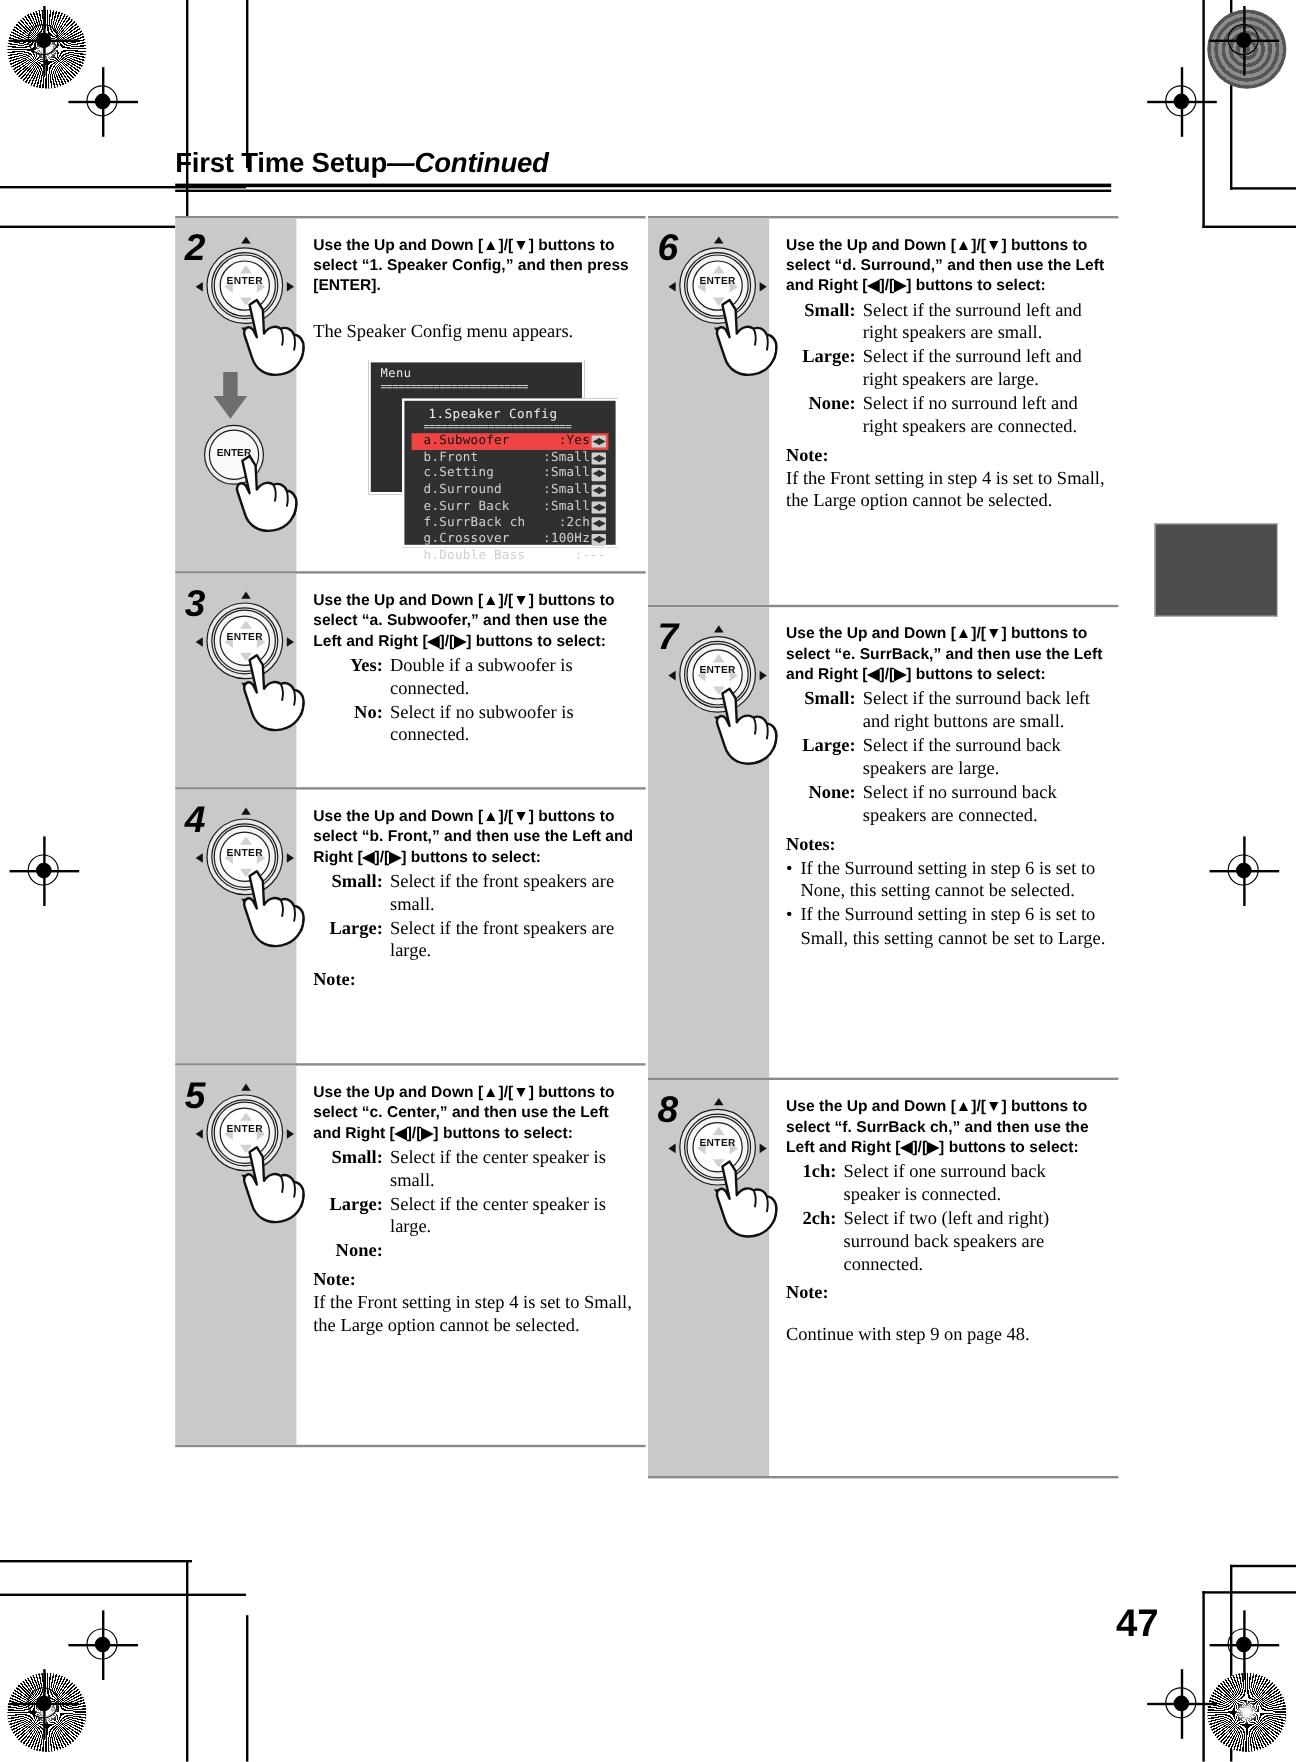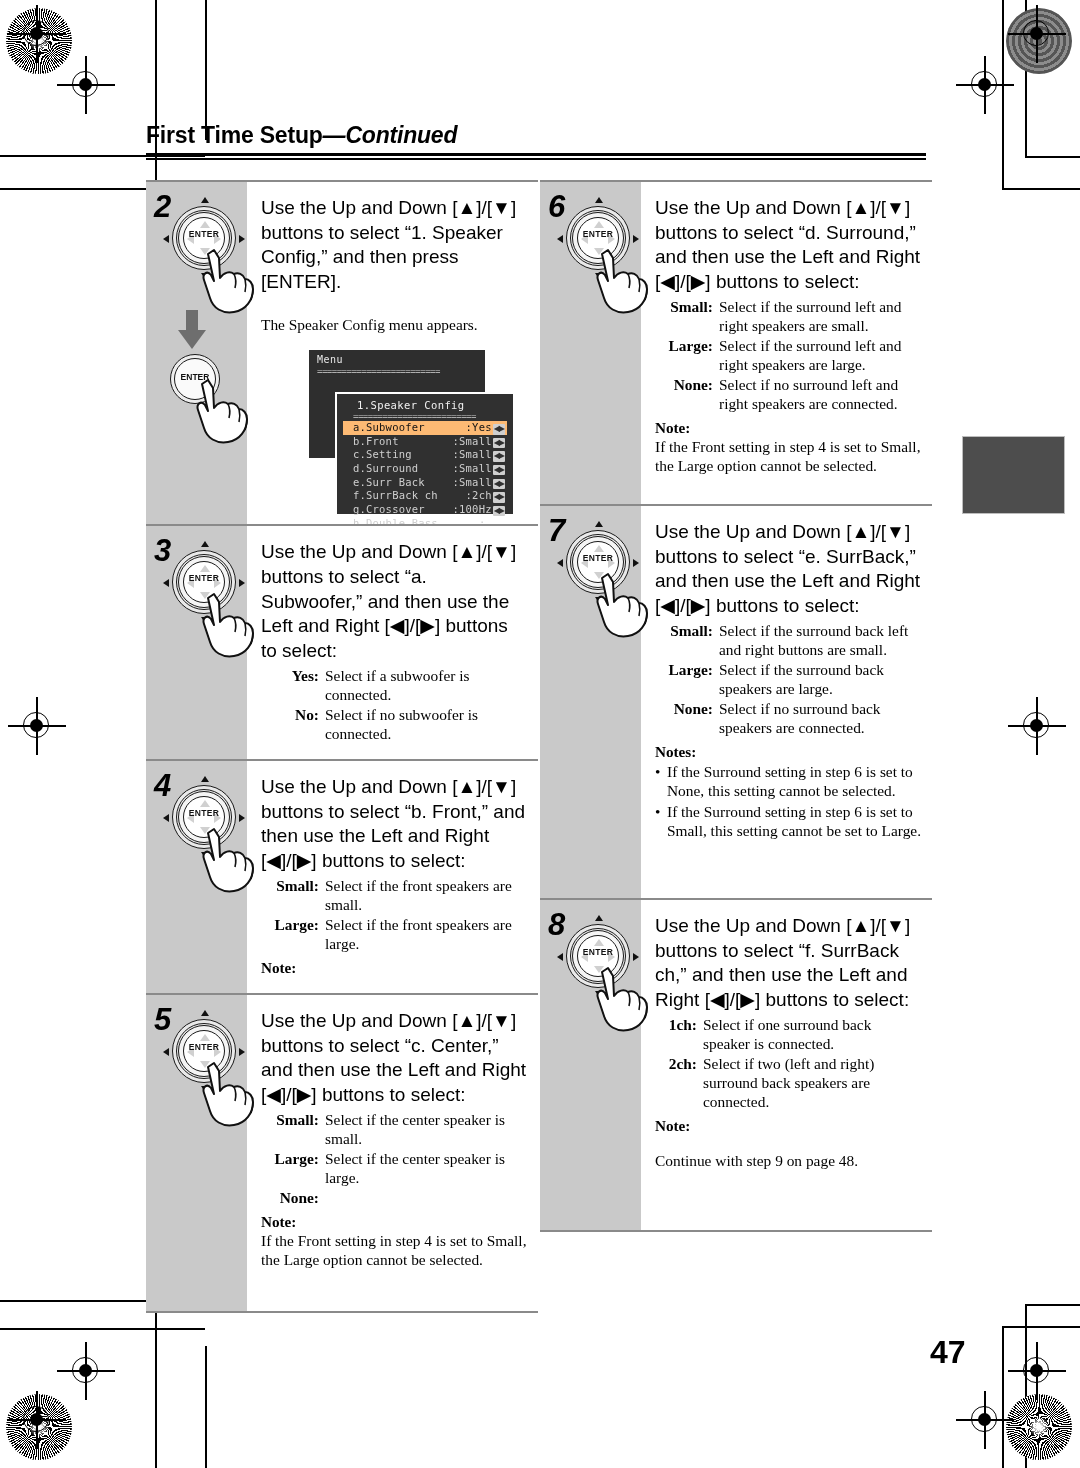--- a/index.html
+++ b/index.html
@@ -87,7 +87,7 @@
   .hand svg{display:block;}
 
   
-  .lead{font-family:"Liberation Sans",sans-serif;font-weight:normal;font-size:19px;line-height:1.30;color:#000;}
+  .lead{font-family:"Liberation Sans",sans-serif;font-weight:bold;font-size:13px;line-height:1.30;color:#000;}
   .sub{font-size:15.4px;line-height:1.26;margin-top:20px;color:#000;}
   .defs{margin-top:2px;}
   .defrow{display:flex;font-size:15.4px;line-height:1.24;margin-top:1px;}

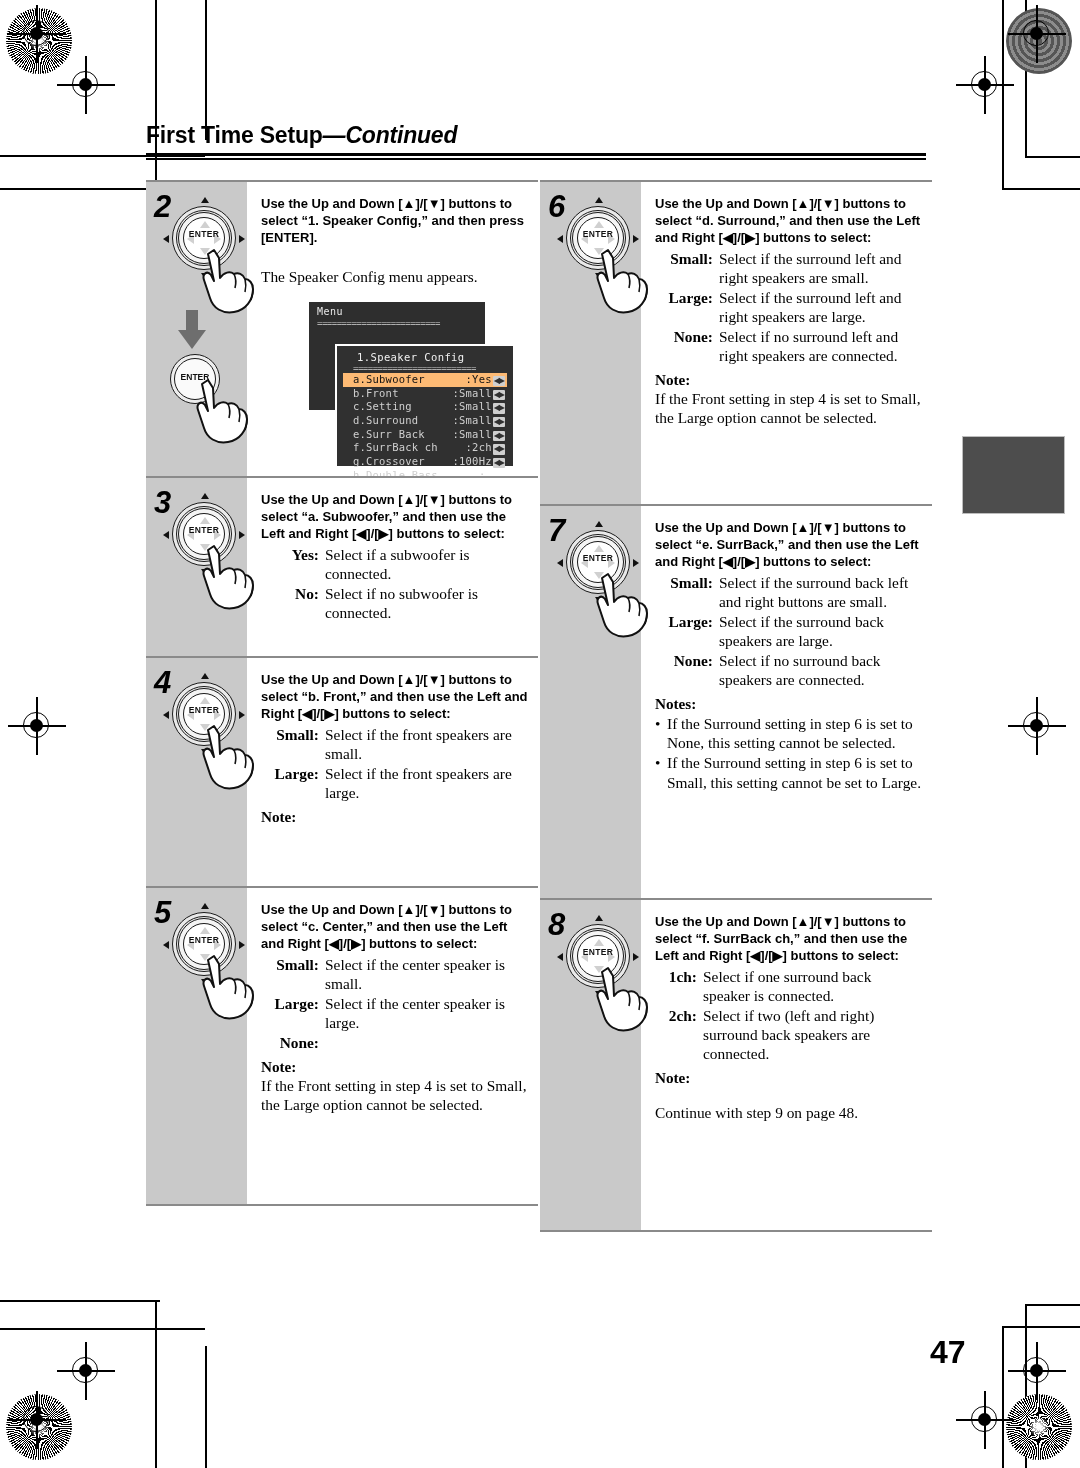--- a/index.html
+++ b/index.html
@@ -105,7 +105,7 @@
   .osd .outer{position:absolute;left:0;top:4px;width:180px;height:112px;background:#2e2e2e;border:2px solid #ffffff;box-sizing:border-box;}
   .osd .outer .mtitle{font-family:"DejaVu Sans Mono",monospace;font-size:10px;color:#e8e8e8;padding:4px 0 0 8px;letter-spacing:.5px;}
   .osd .outer .dashes{font-family:"DejaVu Sans Mono",monospace;font-size:9px;color:#d2d2d2;padding:1px 0 0 8px;letter-spacing:-0.5px;overflow:hidden;white-space:nowrap;}
-  .osd .inner{position:absolute;left:28px;top:36px;width:180px;height:124px;background:#303030;border:2px solid #ffffff;box-sizing:border-box;padding:5px 6px 0 6px;margin-top:12px;}
+  .osd .inner{position:absolute;left:28px;top:36px;width:180px;height:124px;background:#303030;border:2px solid #ffffff;box-sizing:border-box;padding:5px 6px 0 6px;}
   .osd .inner .ititle{font-family:"DejaVu Sans Mono",monospace;font-size:10.5px;color:#f0f0f0;padding-left:14px;letter-spacing:.4px;}
   .osd .inner .idash{font-family:"DejaVu Sans Mono",monospace;font-size:9px;color:#cfcfcf;letter-spacing:-0.5px;padding-left:10px;overflow:hidden;white-space:nowrap;}
   .osd .row{position:relative;font-family:"DejaVu Sans Mono",monospace;font-size:10.5px;color:#cfcfcf;

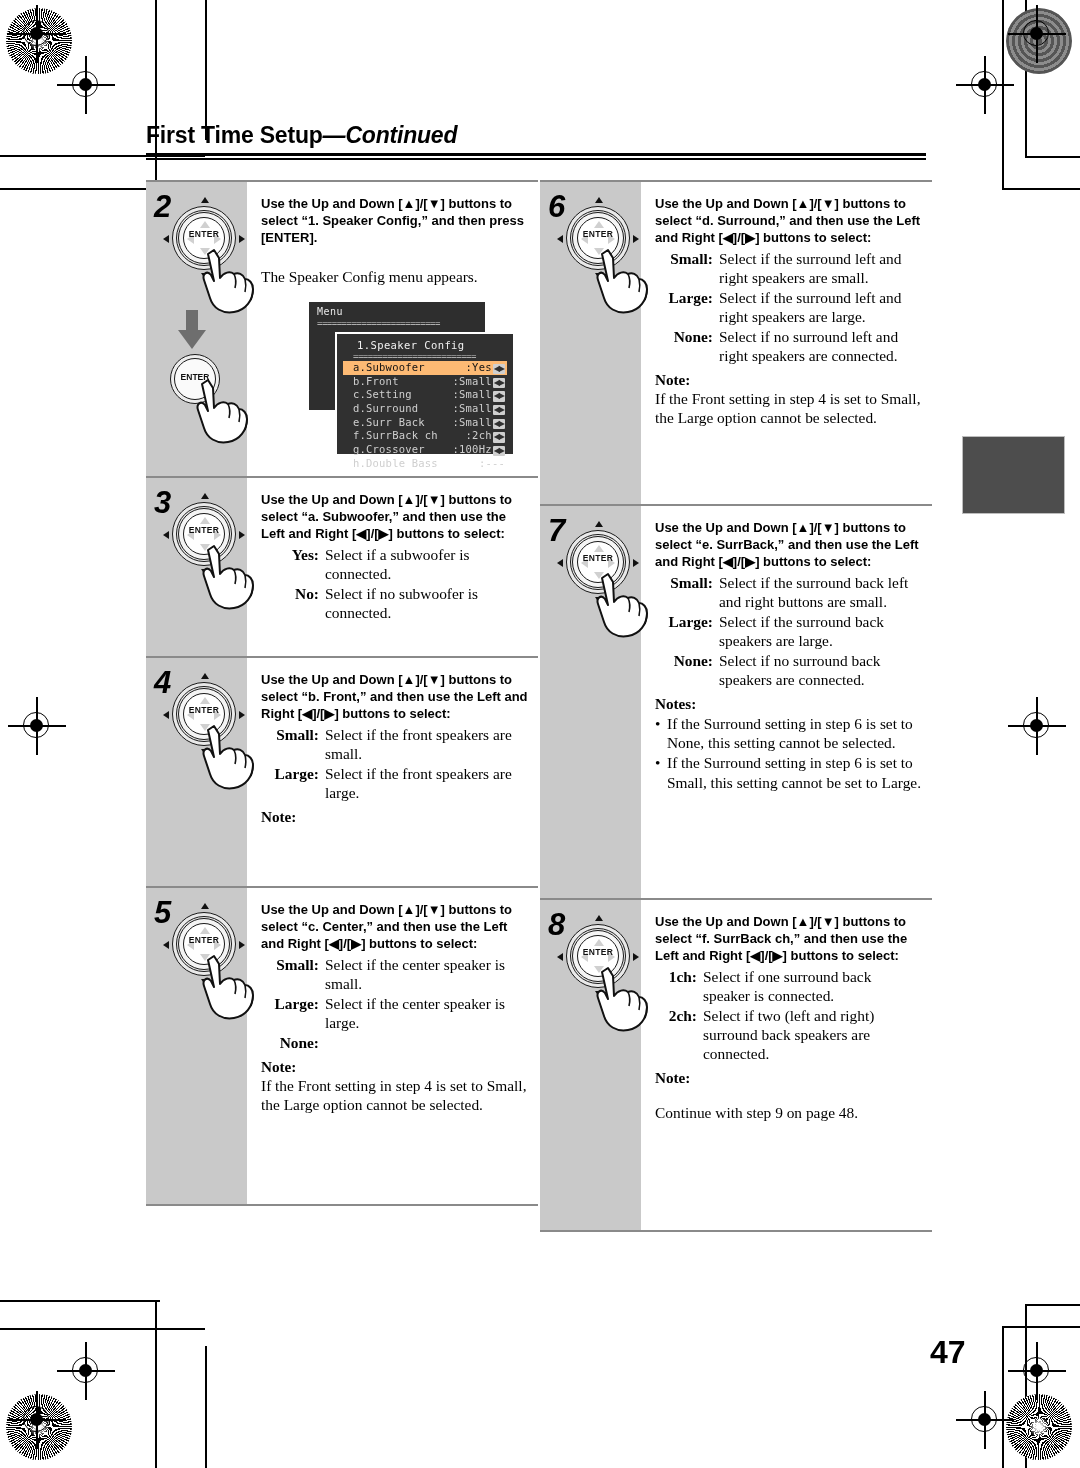--- a/index.html
+++ b/index.html
@@ -110,7 +110,7 @@
   .osd .inner .idash{font-family:"DejaVu Sans Mono",monospace;font-size:9px;color:#cfcfcf;letter-spacing:-0.5px;padding-left:10px;overflow:hidden;white-space:nowrap;}
   .osd .row{position:relative;font-family:"DejaVu Sans Mono",monospace;font-size:10.5px;color:#cfcfcf;
      display:flex;justify-content:space-between;padding:0 2px 0 10px;line-height:1.30;letter-spacing:.2px;}
-  .osd .row.sel{background:#fdba74;color:#121212;justify-content:space-between;}
+  .osd .row.sel{background:#ef4444;color:#121212;justify-content:space-between;}
   .osd .row .val{white-space:pre;}
   .osd .lr{display:inline-block;font-family:"DejaVu Sans",sans-serif;font-size:8px;background:#cfcfcf;color:#303030;
      padding:0 1px;margin-left:1px;border-radius:1px;letter-spacing:-1px;}

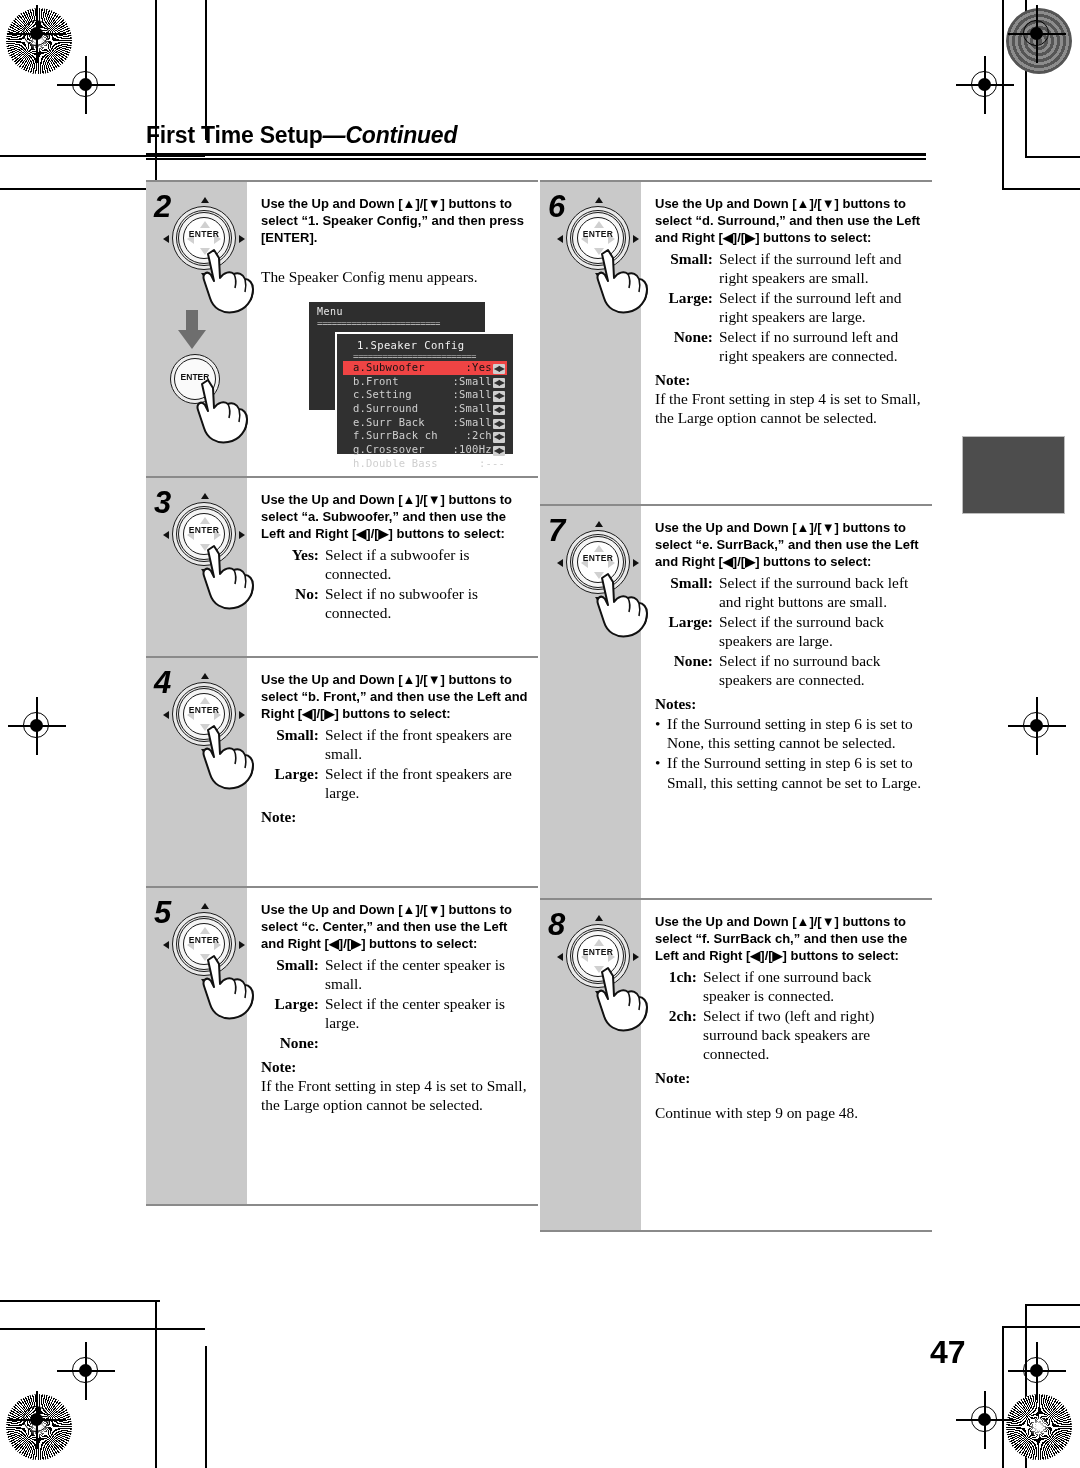--- a/index.html
+++ b/index.html
@@ -358,7 +358,7 @@
         <div class="defs">
             <div class="defrow">
               <div class="k" style="width: 58px;">Yes:</div>
-              <div class="v">Select if a subwoofer is connected.</div>
+              <div class="v">Double if a subwoofer is connected.</div>
             </div>
             <div class="defrow">
               <div class="k" style="width: 58px;">No:</div>

